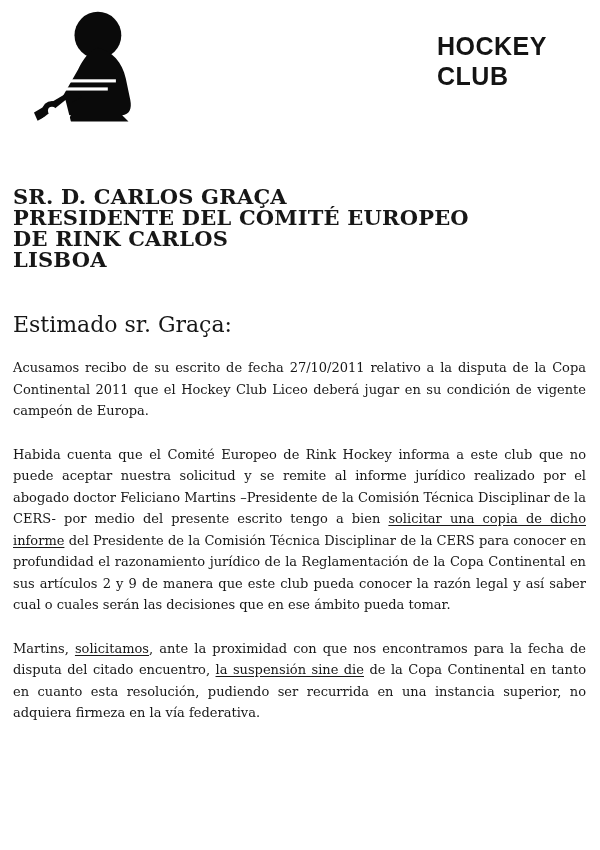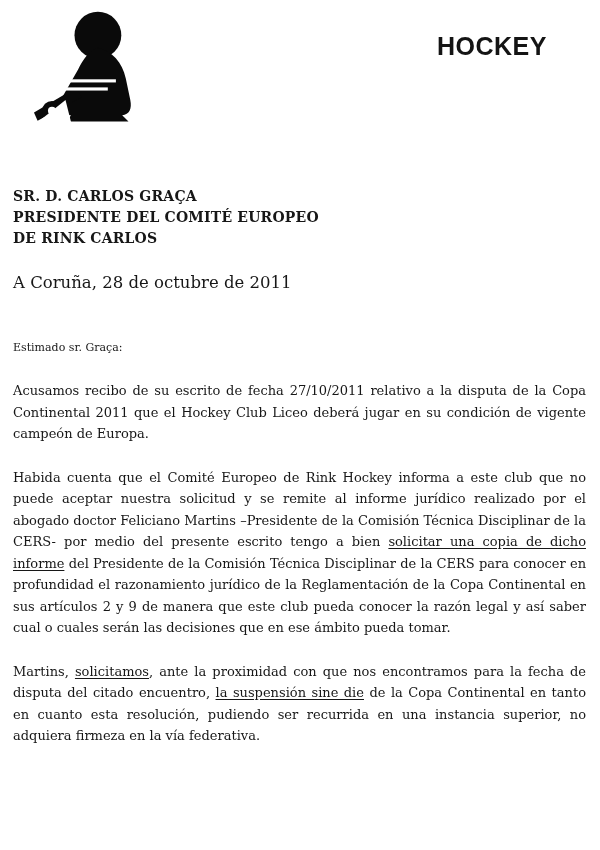--- a/index.html
+++ b/index.html
@@ -112,6 +112,7 @@
     </div>
     <div class="club-name">
       <div>HOCKEY</div>
+      <div>CLUB</div>
     </div>
   </div>
 

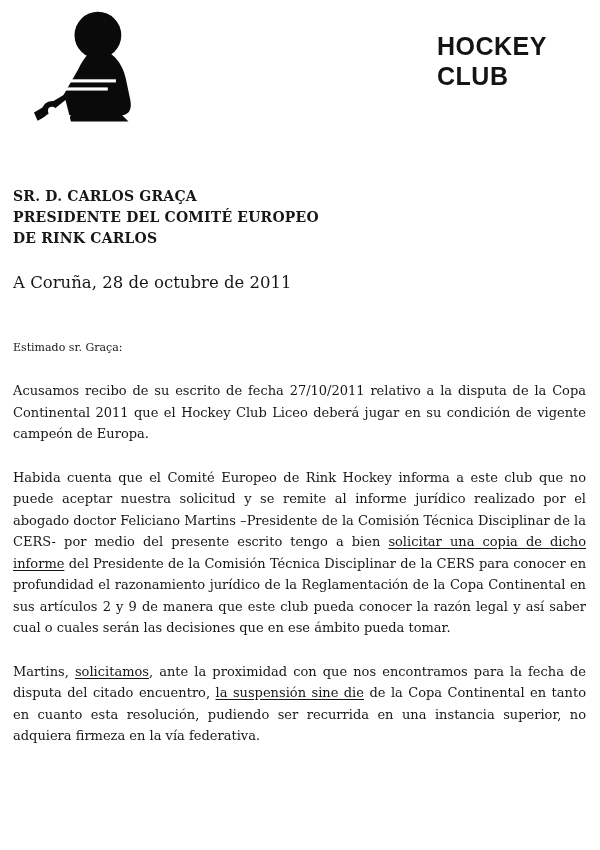--- a/index.html
+++ b/index.html
@@ -48,7 +48,7 @@
   .recipient {
     margin-top: 38px;
     font-weight: 700;
-    font-size: 14px;
+    font-size: 21px;
     line-height: 21px;
     letter-spacing: 0.2px;
   }

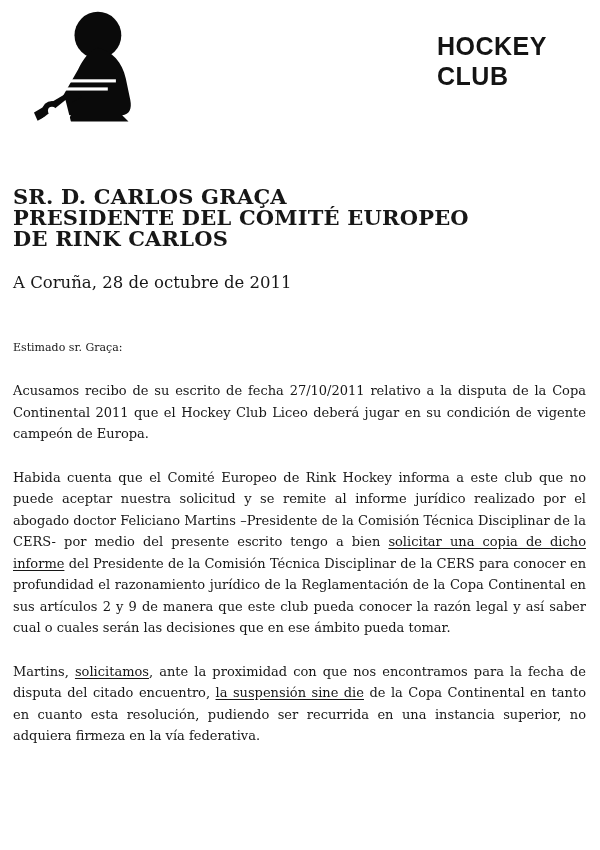--- a/index.html
+++ b/index.html
@@ -120,6 +120,7 @@
     <div>SR. D. CARLOS GRAÇA</div>
     <div>PRESIDENTE DEL COMITÉ EUROPEO</div>
     <div>DE RINK CARLOS</div>
+    <div>LISBOA</div>
   </div>
 
   <p class="dateline">A Coruña, 28 de octubre de 2011</p>

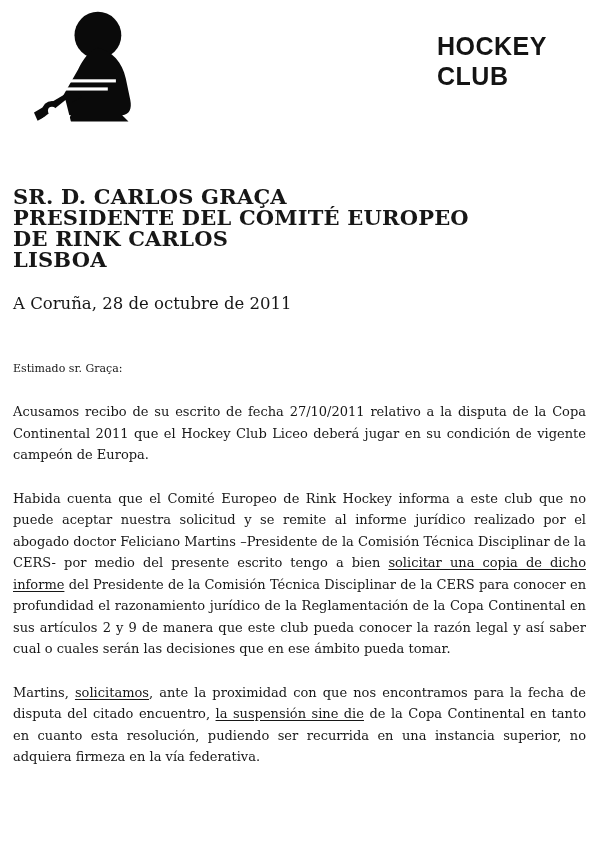--- a/index.html
+++ b/index.html
@@ -123,7 +123,6 @@
     <div>LISBOA</div>
   </div>
 
-  <p class="dateline">A Coruña, 28 de octubre de 2011</p>
 
   <p class="salutation">Estimado sr. Graça:</p>
 

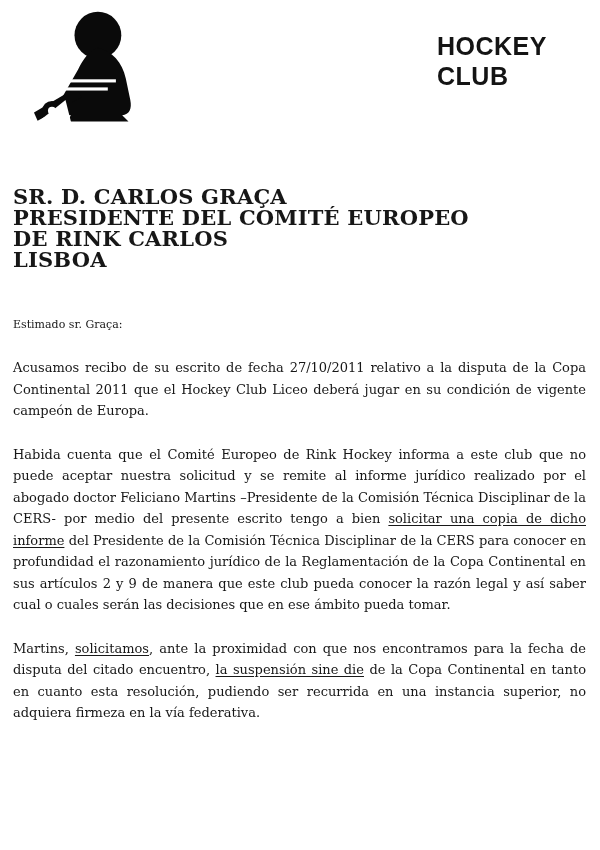--- a/index.html
+++ b/index.html
@@ -59,7 +59,7 @@
   }
   .salutation {
     margin: 44px 0 0 0;
-    font-size: 11px;
+    font-size: 22px;
     line-height: 21px;
   }
   .para {

